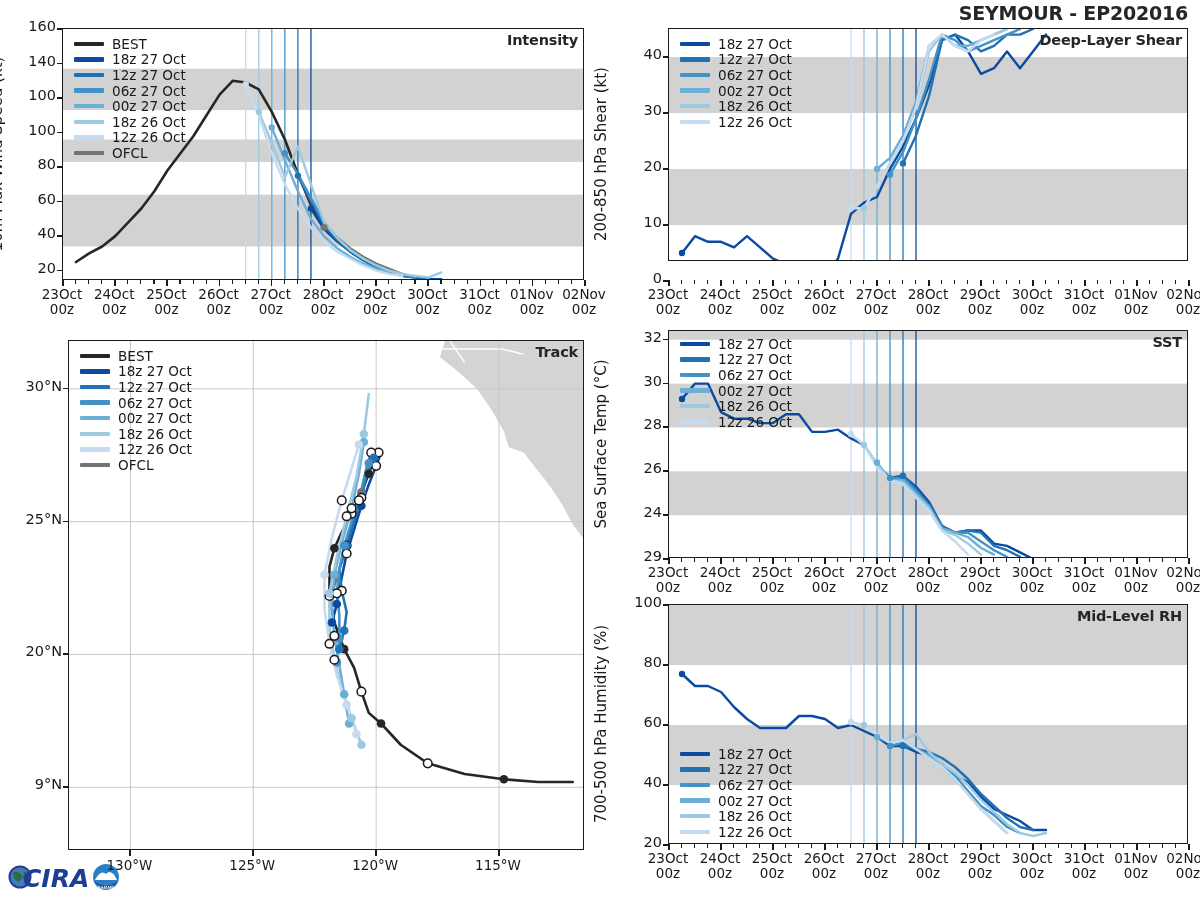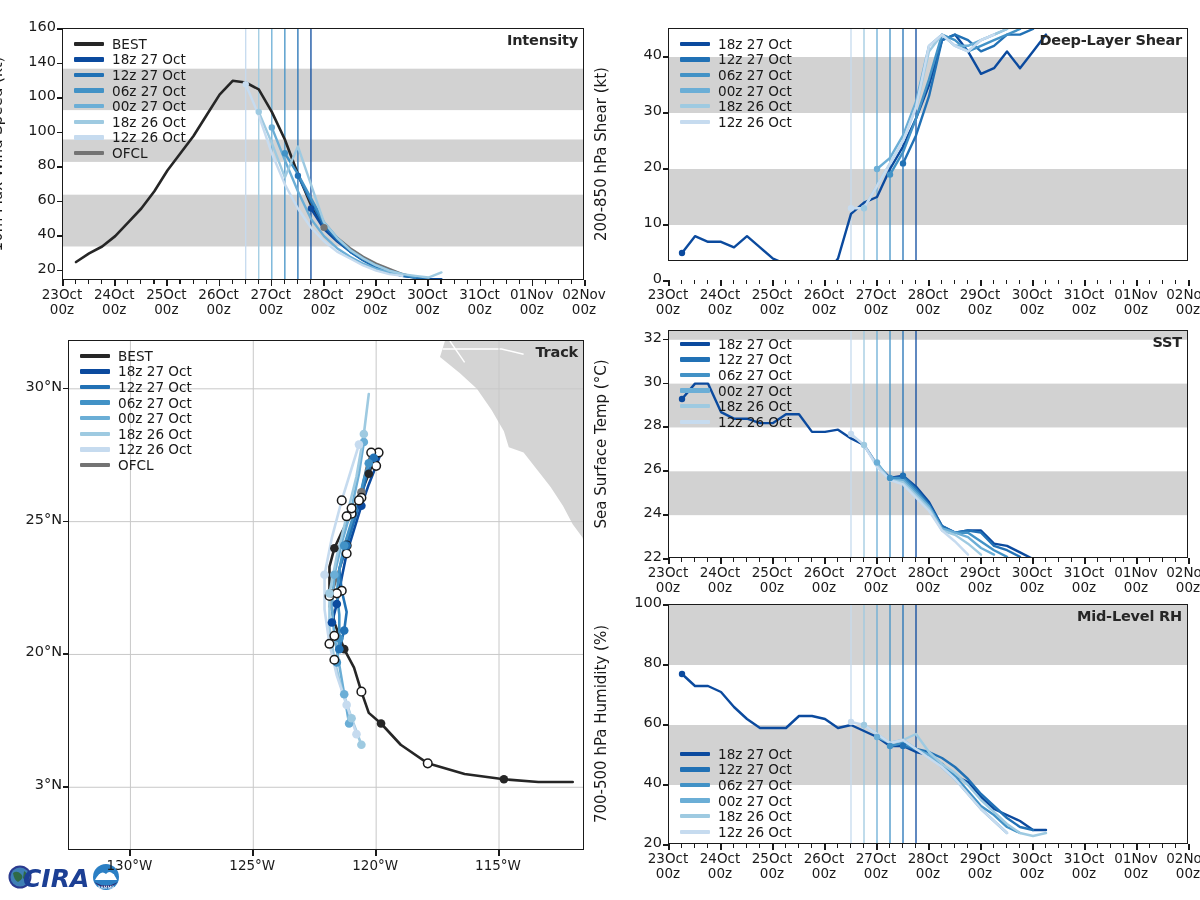--- a/index.html
+++ b/index.html
@@ -59,6 +59,7 @@
 
 <div class="root">
 
+  <div class="maintitle" id="title-right">SEYMOUR - EP202016</div>
 
   <div class="panel">
     <div class="ylabel" id="ylab-int" style="left: -12px; top: 280px; width: 252px; text-align: center;">10m Max Wind Speed (kt)</div>

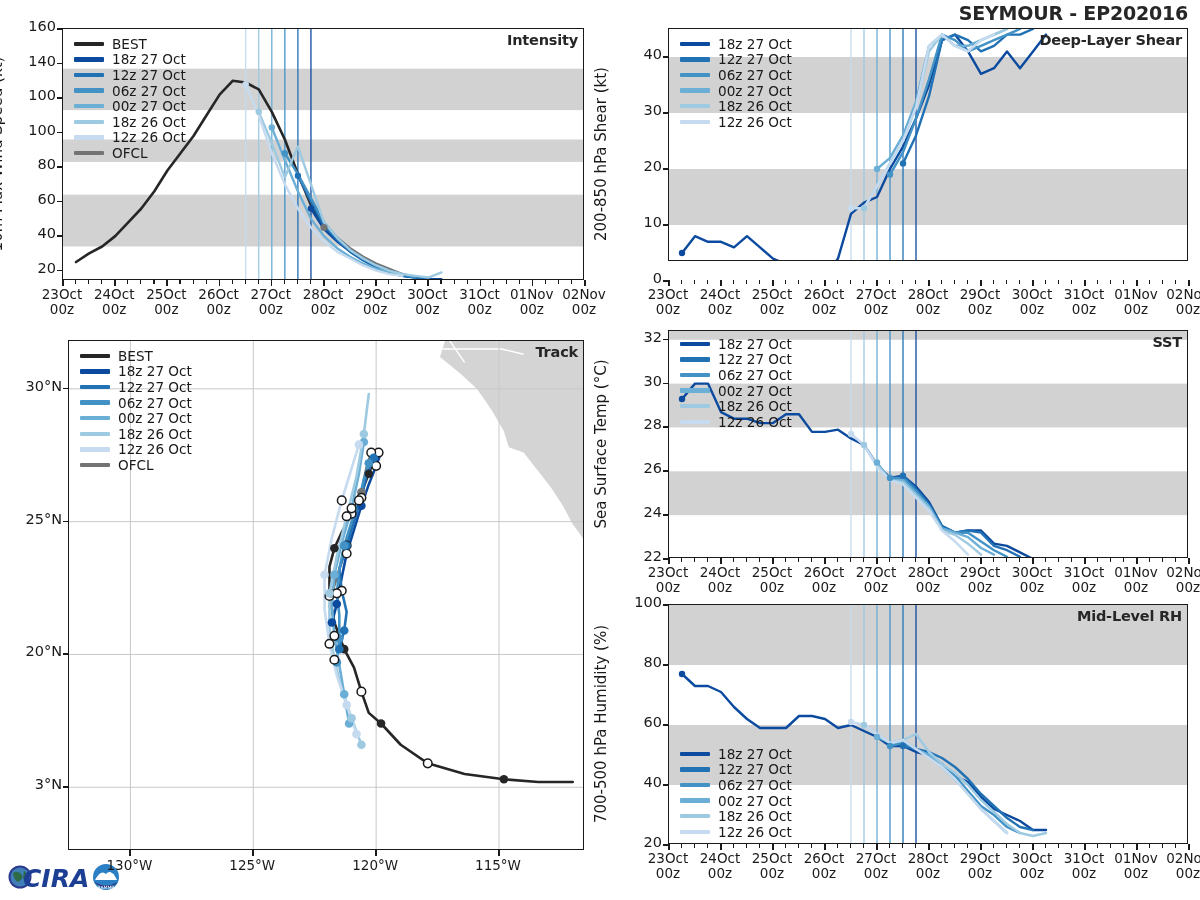--- a/index.html
+++ b/index.html
@@ -549,7 +549,7 @@
     <div class="xtick" style="left: 1104px; width: 64px; top: 287px;">01Nov<br>00z</div>
     <div class="xtickmark" style="left: 1188px; top: 280px; height: 6px; background: rgb(26, 26, 26);"></div>
     <div class="xtick" style="left: 1156px; width: 64px; top: 287px;">02Nov<br>00z</div>
-    <div class="ytick" style="left: 622px; width: 40px; top: 548px;">22</div>
+    <div class="ytick" style="left: 622px; width: 40px; top: 548px;">29</div>
     <div class="ytickmark" style="left: 662.5px; width: 6px; top: 558px; background: rgb(26, 26, 26);"></div>
     <div class="ytick" style="left: 622px; width: 40px; top: 504.154px;">24</div>
     <div class="ytickmark" style="left: 662.5px; width: 6px; top: 514.154px; background: rgb(26, 26, 26);"></div>

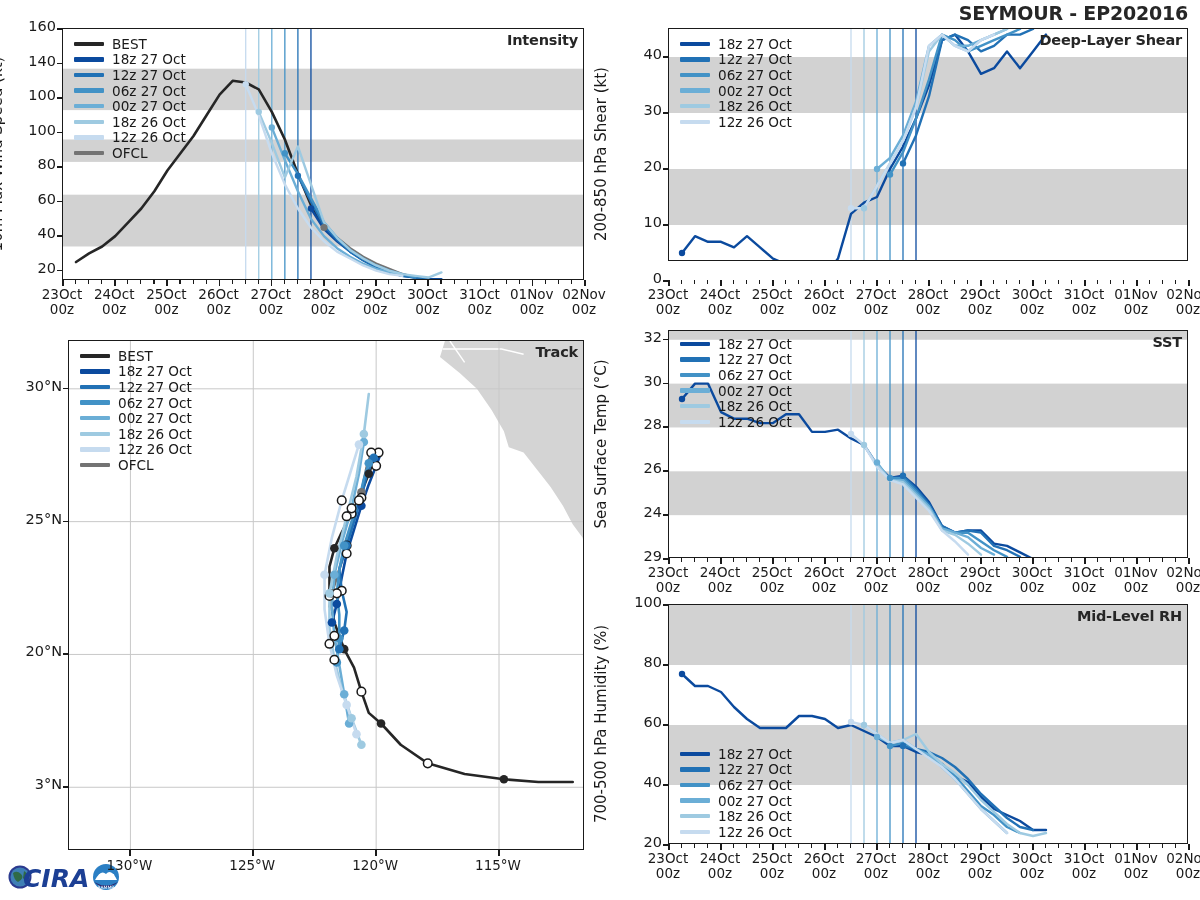--- a/index.html
+++ b/index.html
@@ -675,7 +675,7 @@
     <div class="xtick" style="left: 1104px; width: 64px; top: 851px;">01Nov<br>00z</div>
     <div class="xtickmark" style="left: 1188px; top: 844px; height: 6px; background: rgb(26, 26, 26);"></div>
     <div class="xtick" style="left: 1156px; width: 64px; top: 851px;">02Nov<br>00z</div>
-    <div class="ytick" style="left: 4px; width: 58px; top: 776.25px;">3°N</div>
+    <div class="ytick" style="left: 4px; width: 58px; top: 776.25px;">9°N</div>
     <div class="ytickmark" style="left: 62.5px; width: 6px; top: 786.25px; background: rgb(26, 26, 26);"></div>
     <div class="ytick" style="left: 4px; width: 58px; top: 643.438px;">20°N</div>
     <div class="ytickmark" style="left: 62.5px; width: 6px; top: 653.438px; background: rgb(26, 26, 26);"></div>

